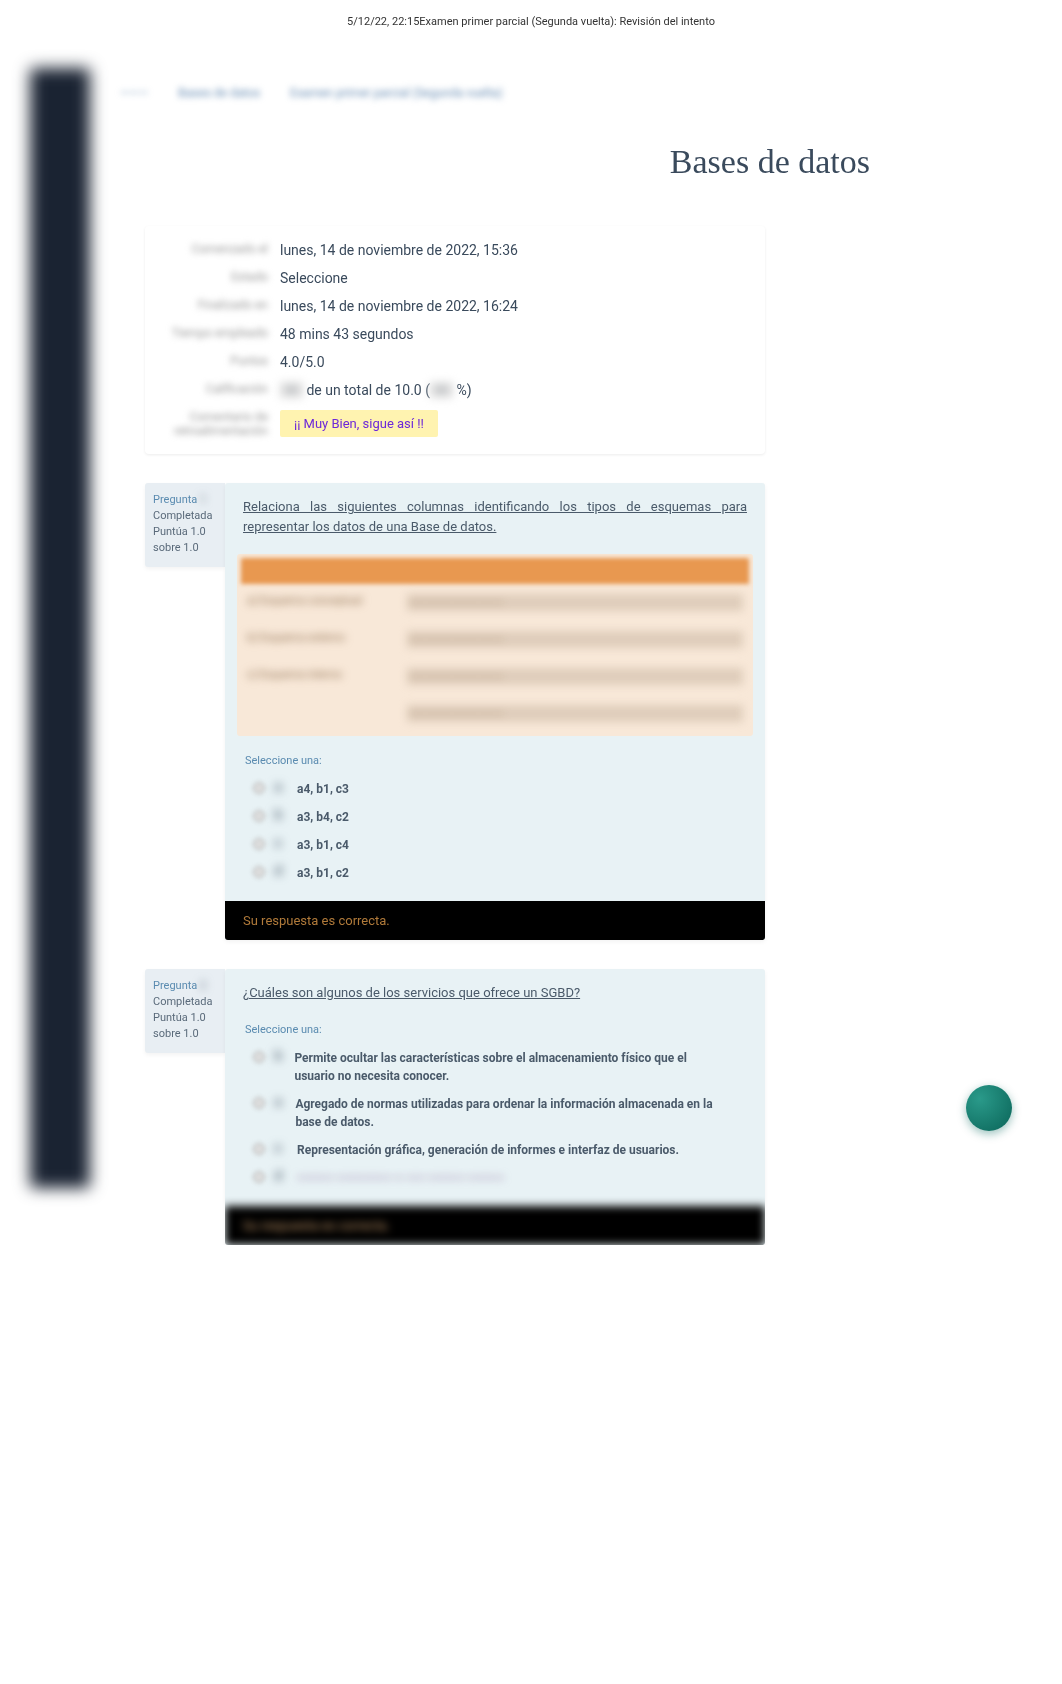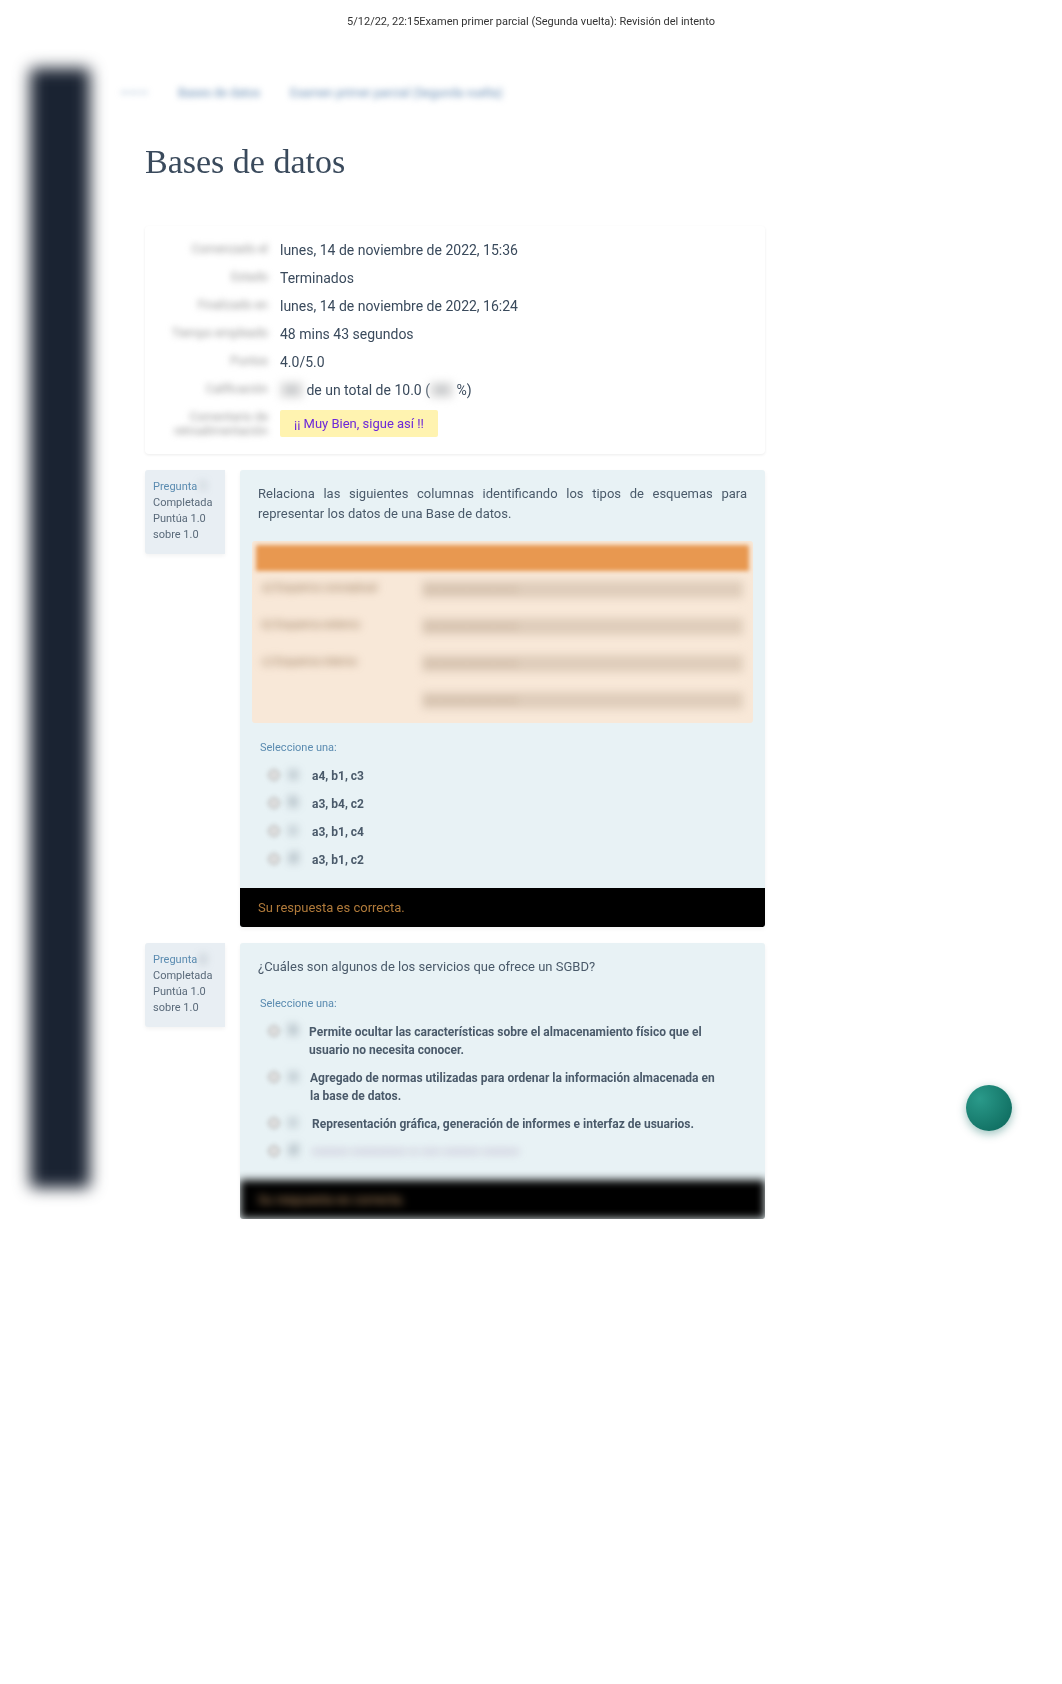--- a/index.html
+++ b/index.html
@@ -52,6 +52,7 @@
       color: #3a4a5c;
       margin: 35px 0 45px 35px;
       font-family: Georgia, 'Times New Roman', serif;
+      text-align: right;
     }
     .summary-card {
       margin-left: 35px;

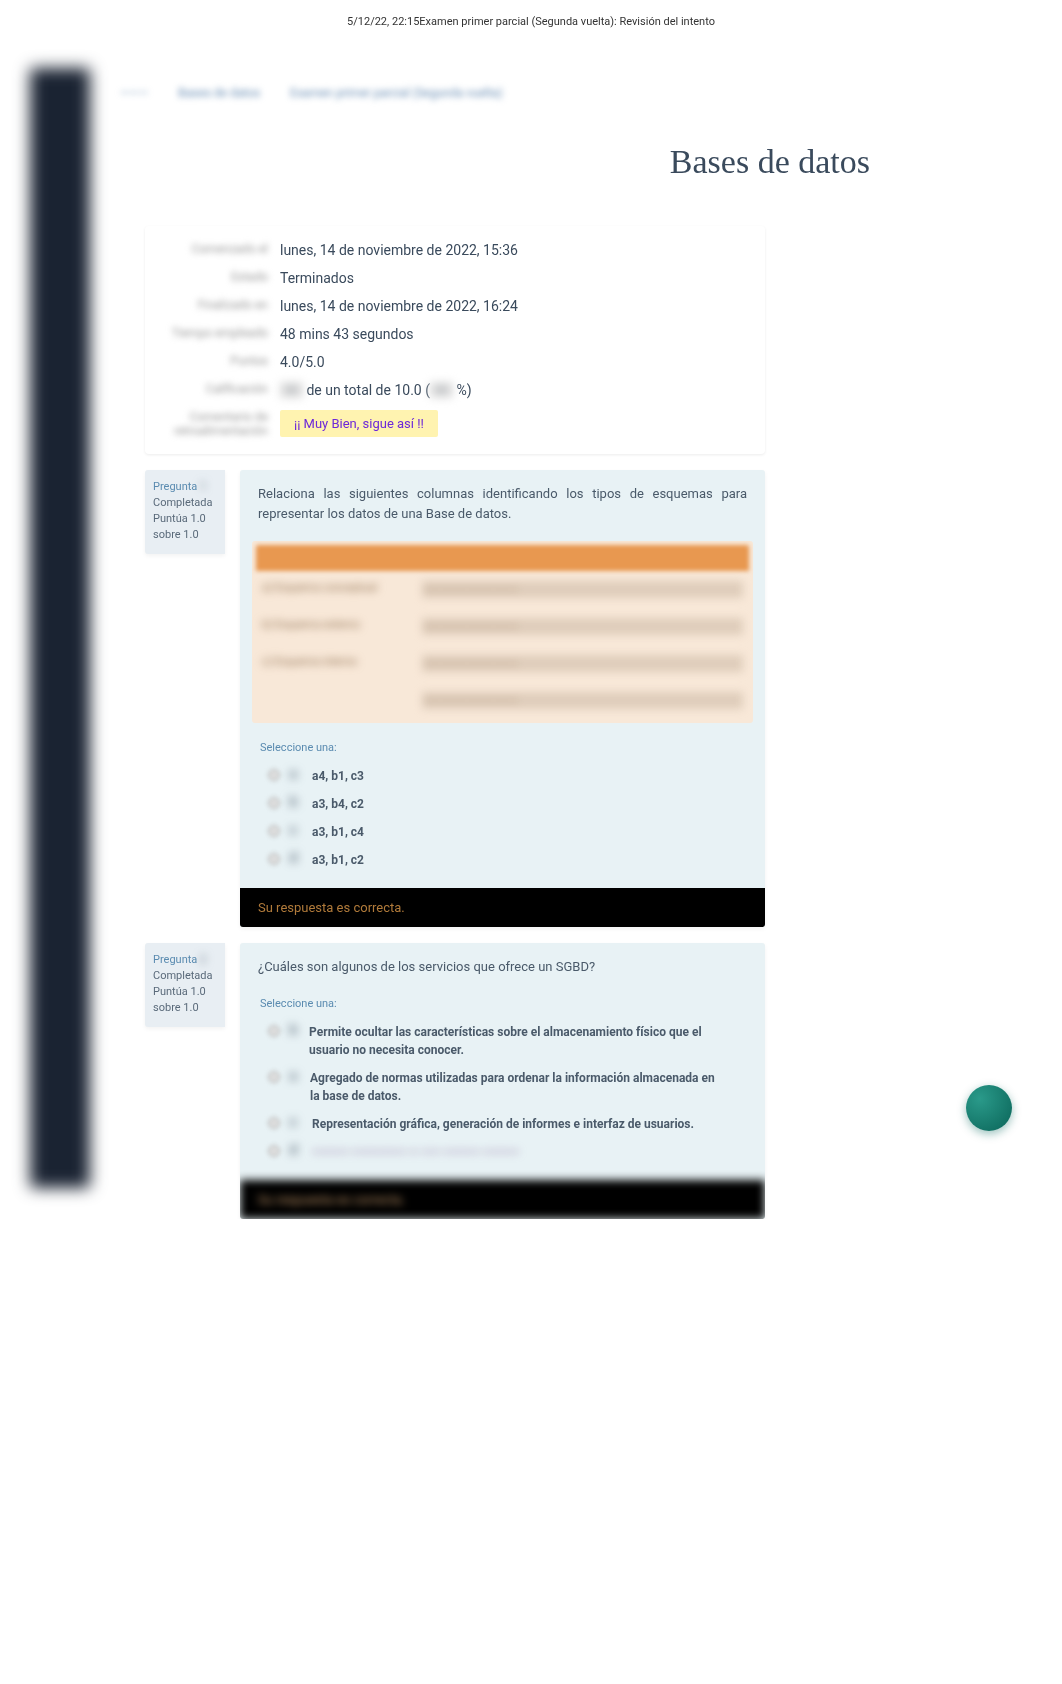--- a/index.html
+++ b/index.html
@@ -222,7 +222,7 @@
       </div>
       <div class="summary-row">
         <div class="summary-label">Estado</div>
-        <div class="summary-value">Terminados</div>
+        <div class="summary-value">Seleccione</div>
       </div>
       <div class="summary-row">
         <div class="summary-label">Finalizado en</div>

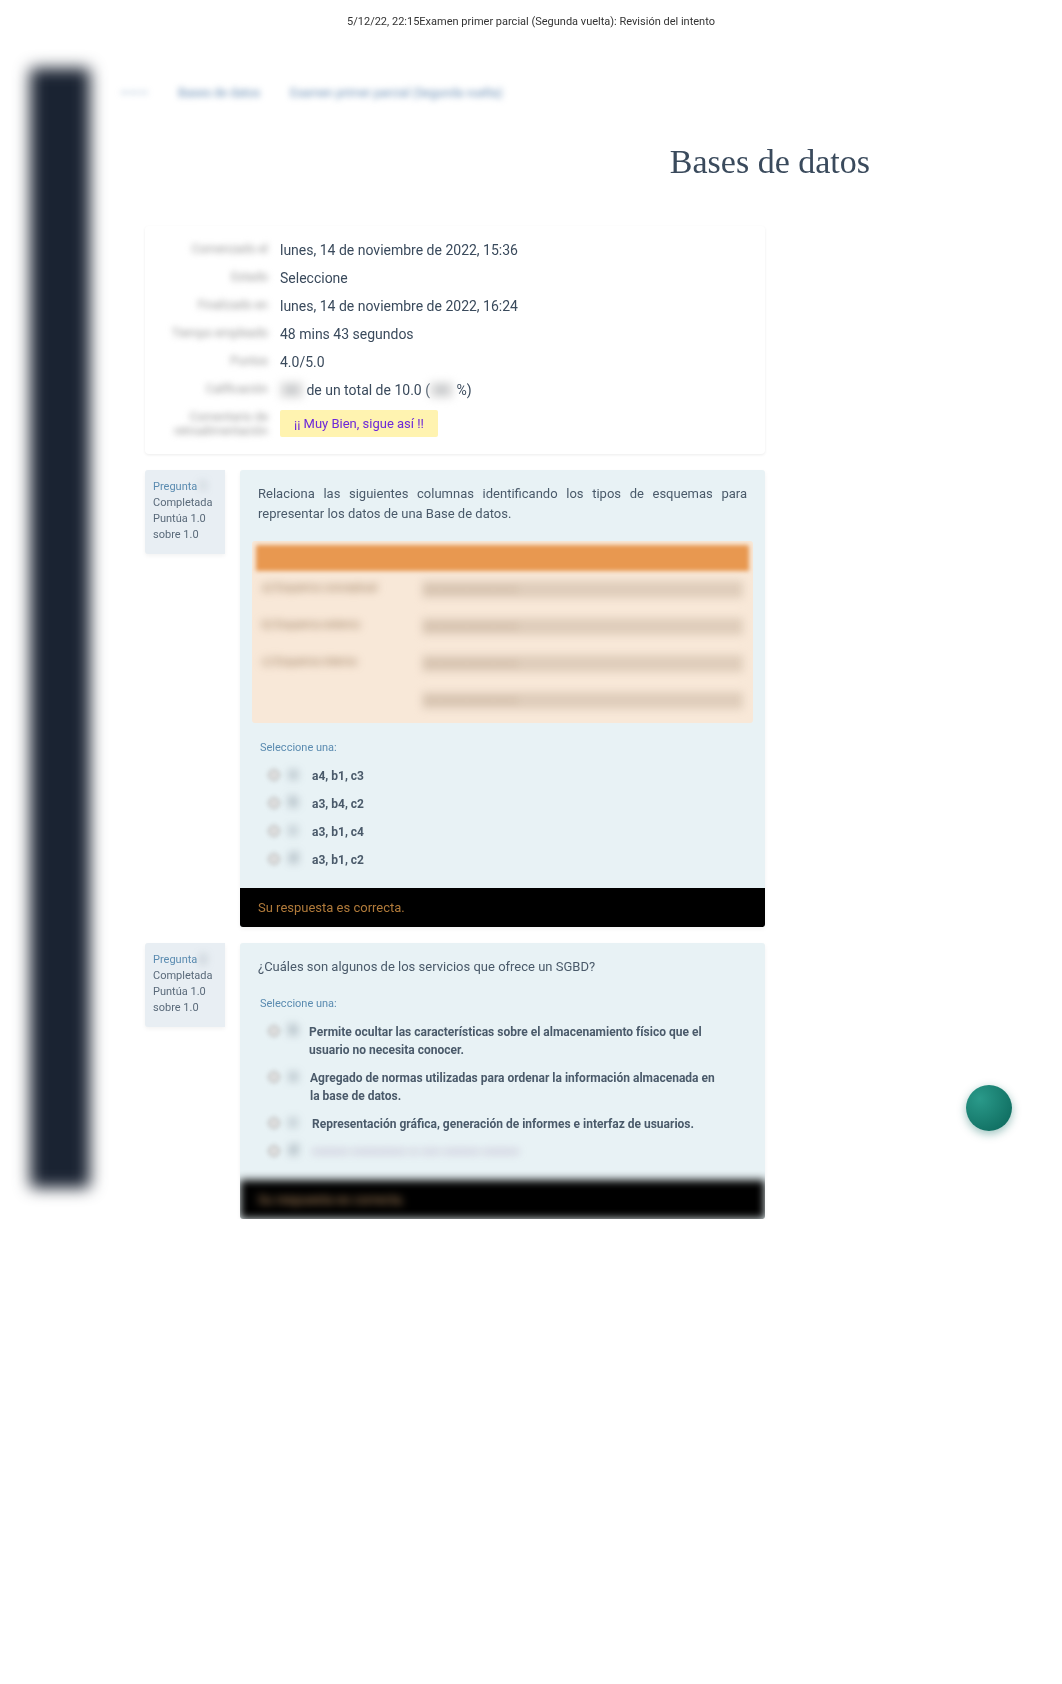--- a/index.html
+++ b/index.html
@@ -90,9 +90,8 @@
     .blur-val { filter: blur(4px); background: #ddd; border-radius: 2px; padding: 0 6px; }
     .question-block {
       margin-left: 35px;
-      margin-top: 16px;
-      display: flex;
-      gap: 15px;
+      margin-top: 29px;
+      display: flex;
       width: 620px;
     }
     .question-info {

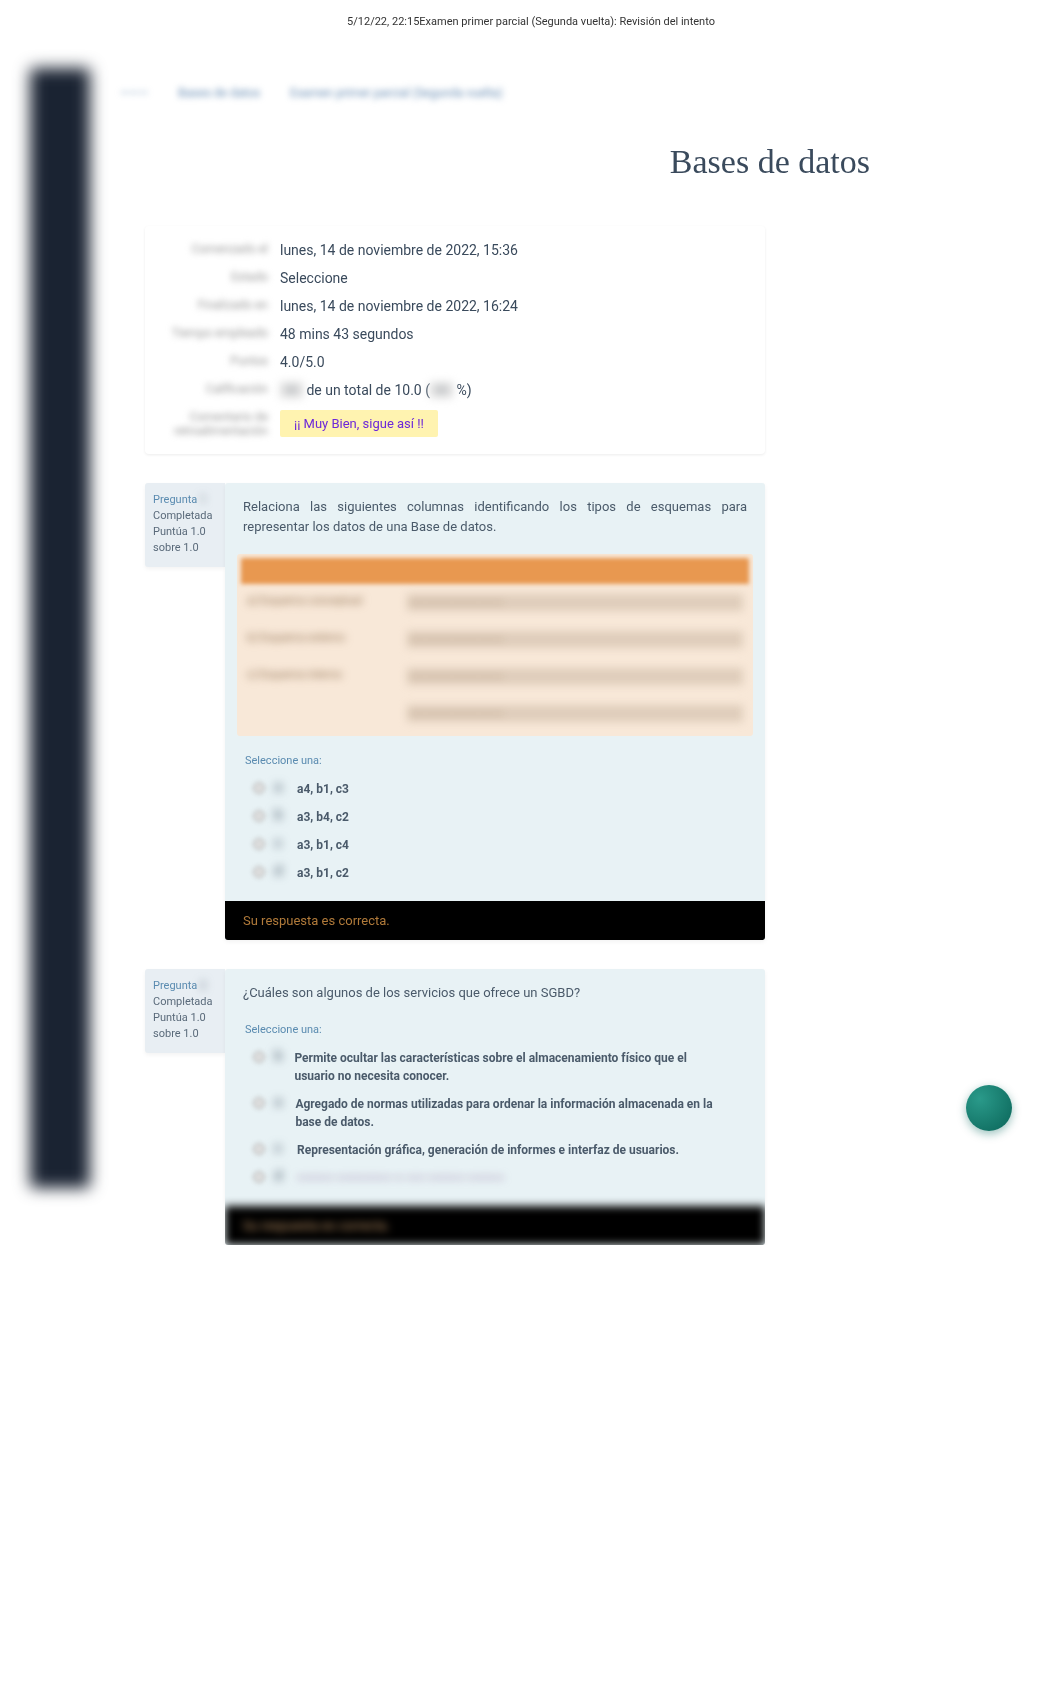--- a/index.html
+++ b/index.html
@@ -120,6 +120,7 @@
       color: #4a5a6a;
       line-height: 1.5;
       text-align: justify;
+      text-decoration: underline;
     }
     .matching-area {
       margin: 8px 12px;

